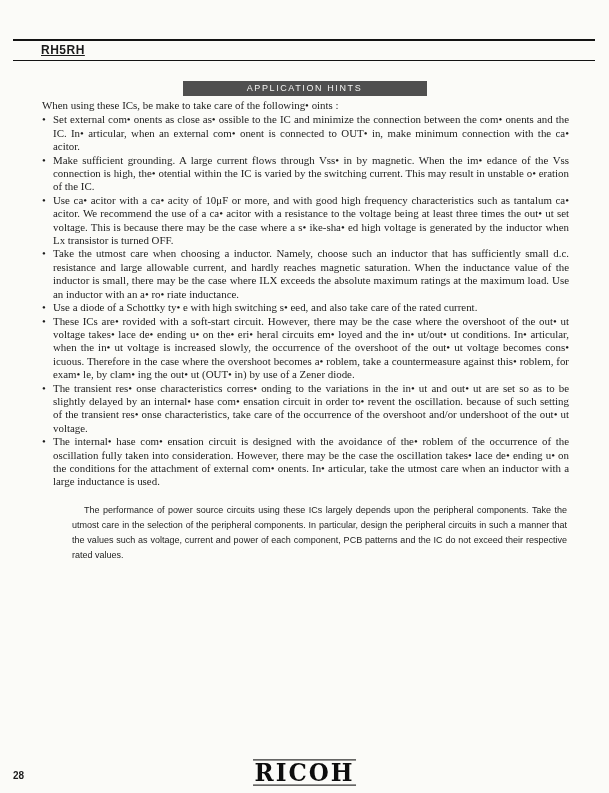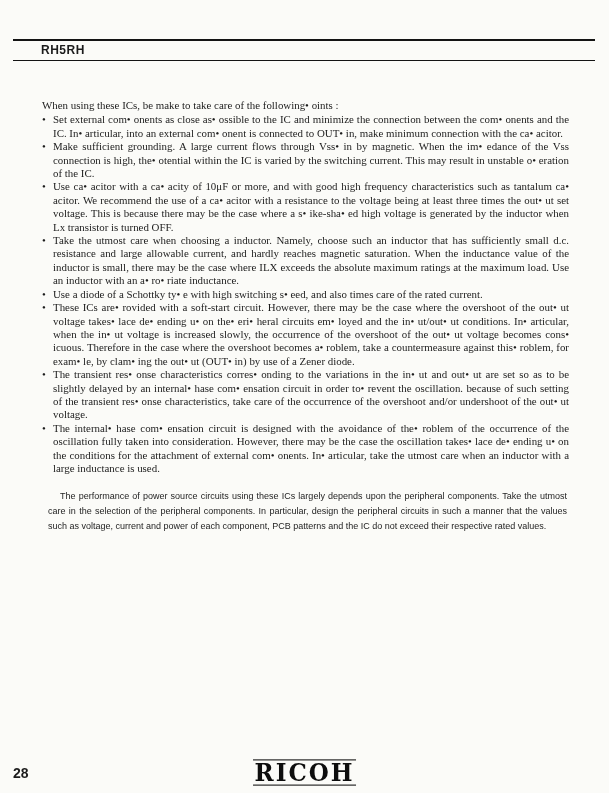--- a/index.html
+++ b/index.html
@@ -22,6 +22,7 @@
     font-weight:bold; font-size:12px;
     padding:2px 0 3px 28px;
     letter-spacing:0.5px;
+    text-decoration:underline;
   }
   .section-bar {
     position:absolute; top:81px; left:50%;

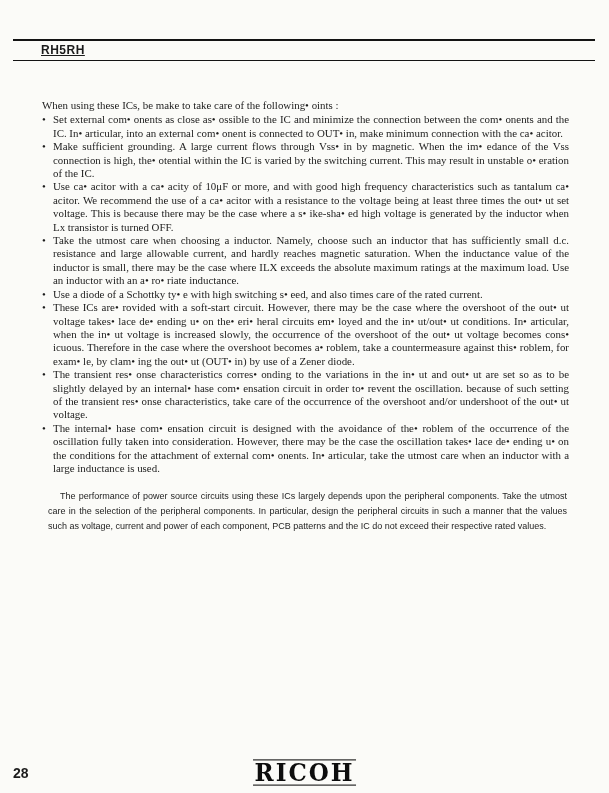--- a/index.html
+++ b/index.html
@@ -79,6 +79,7 @@
     <div class="header-title">RH5RH</div>
   </div>
 
+  <div class="section-bar">APPLICATION HINTS</div>
 
   <div class="body-text">
     <p class="intro">When using these ICs, be make to take care of the following• oints :</p>

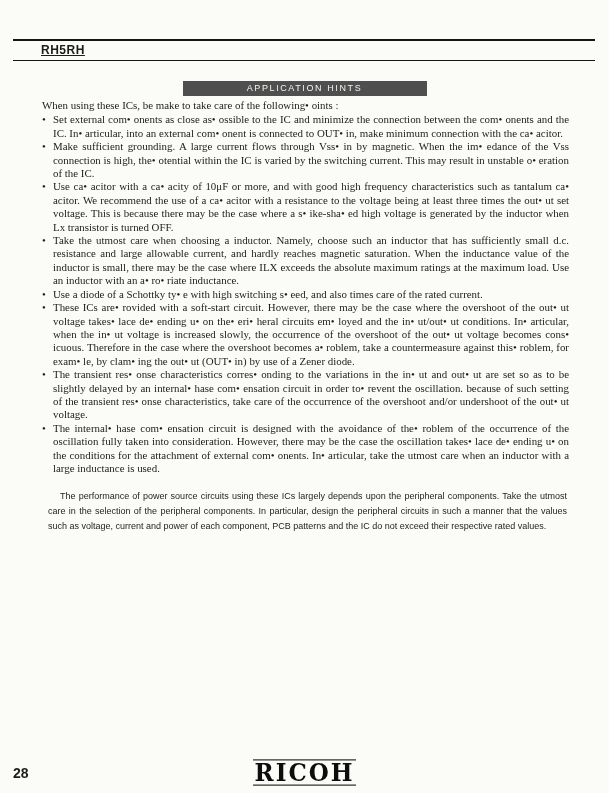--- a/index.html
+++ b/index.html
@@ -86,7 +86,7 @@
 
     <div class="hint">
       <span class="marker">•</span>
-      <span>Set external com• onents as close as• ossible to the IC and minimize the connection between the com• onents and the IC.  In• articular, into an external com• onent is connected to OUT• in, make minimum connection with the ca• acitor.</span>
+      <span>Set external com• onents as close as• ossible to the IC and minimize the connection between the com• onents and the IC.  In• articular, when an external com• onent is connected to OUT• in, make minimum connection with the ca• acitor.</span>
     </div>
     <div class="hint">
       <span class="marker">•</span>

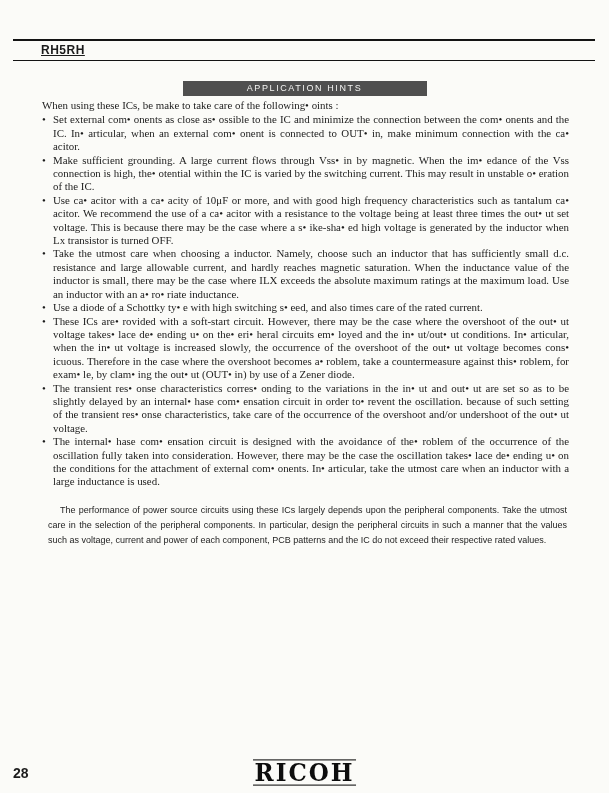--- a/index.html
+++ b/index.html
@@ -102,7 +102,7 @@
     </div>
     <div class="hint">
       <span class="marker">•</span>
-      <span>Use a diode of a Schottky ty• e with high switching s• eed, and also times care of the rated current.</span>
+      <span>Use a diode of a Schottky ty• e with high switching s• eed, and also take care of the rated current.</span>
     </div>
     <div class="hint">
       <span class="marker">•</span>

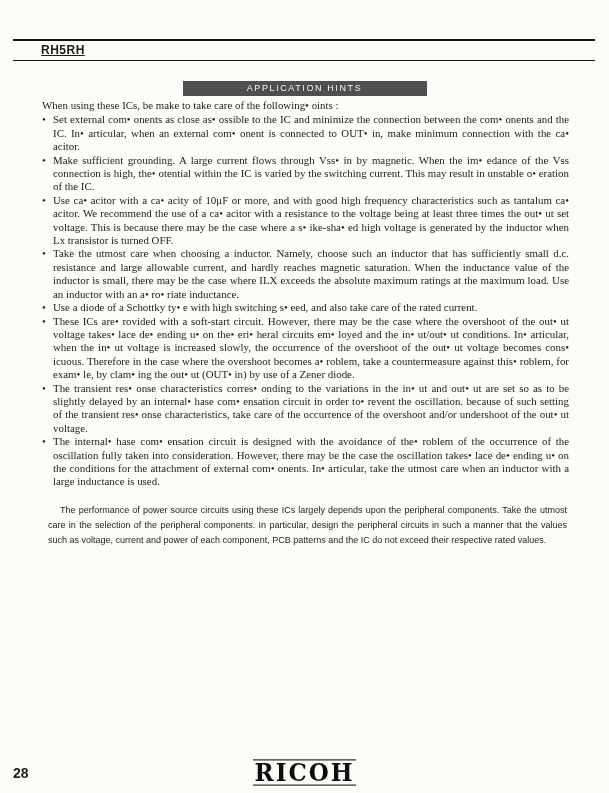--- a/index.html
+++ b/index.html
@@ -51,6 +51,7 @@
     text-indent:12px;
     color:#242424;
     padding:0 2px 0 6px;
+    margin-left:24px;
   }
   .page-number {
     position:absolute; left:13px; bottom:12px;

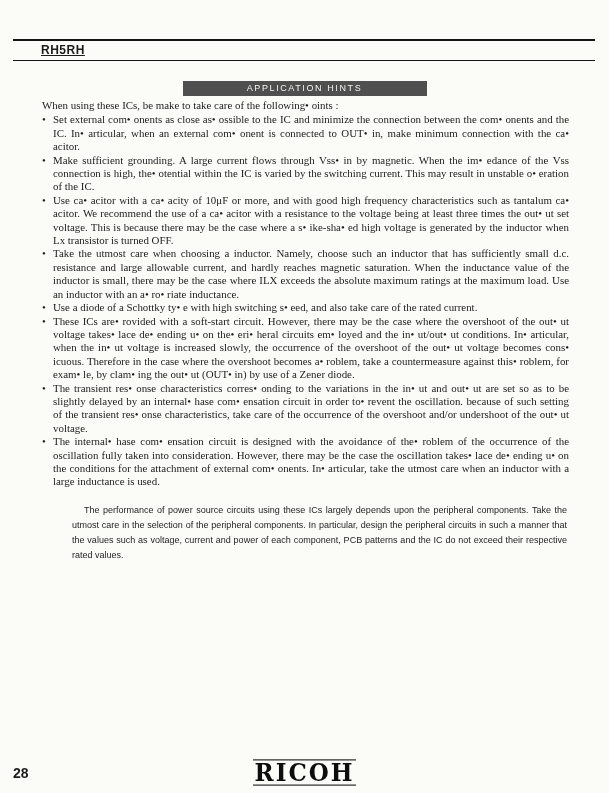--- a/index.html
+++ b/index.html
@@ -56,7 +56,7 @@
   .page-number {
     position:absolute; left:13px; bottom:12px;
     font-family:"Liberation Sans",sans-serif;
-    font-weight:bold; font-size:14px;text-align:center;
+    font-weight:bold; font-size:10px;text-align:center;
   }
   .logo {
     position:absolute; bottom:8px; left:50%;

